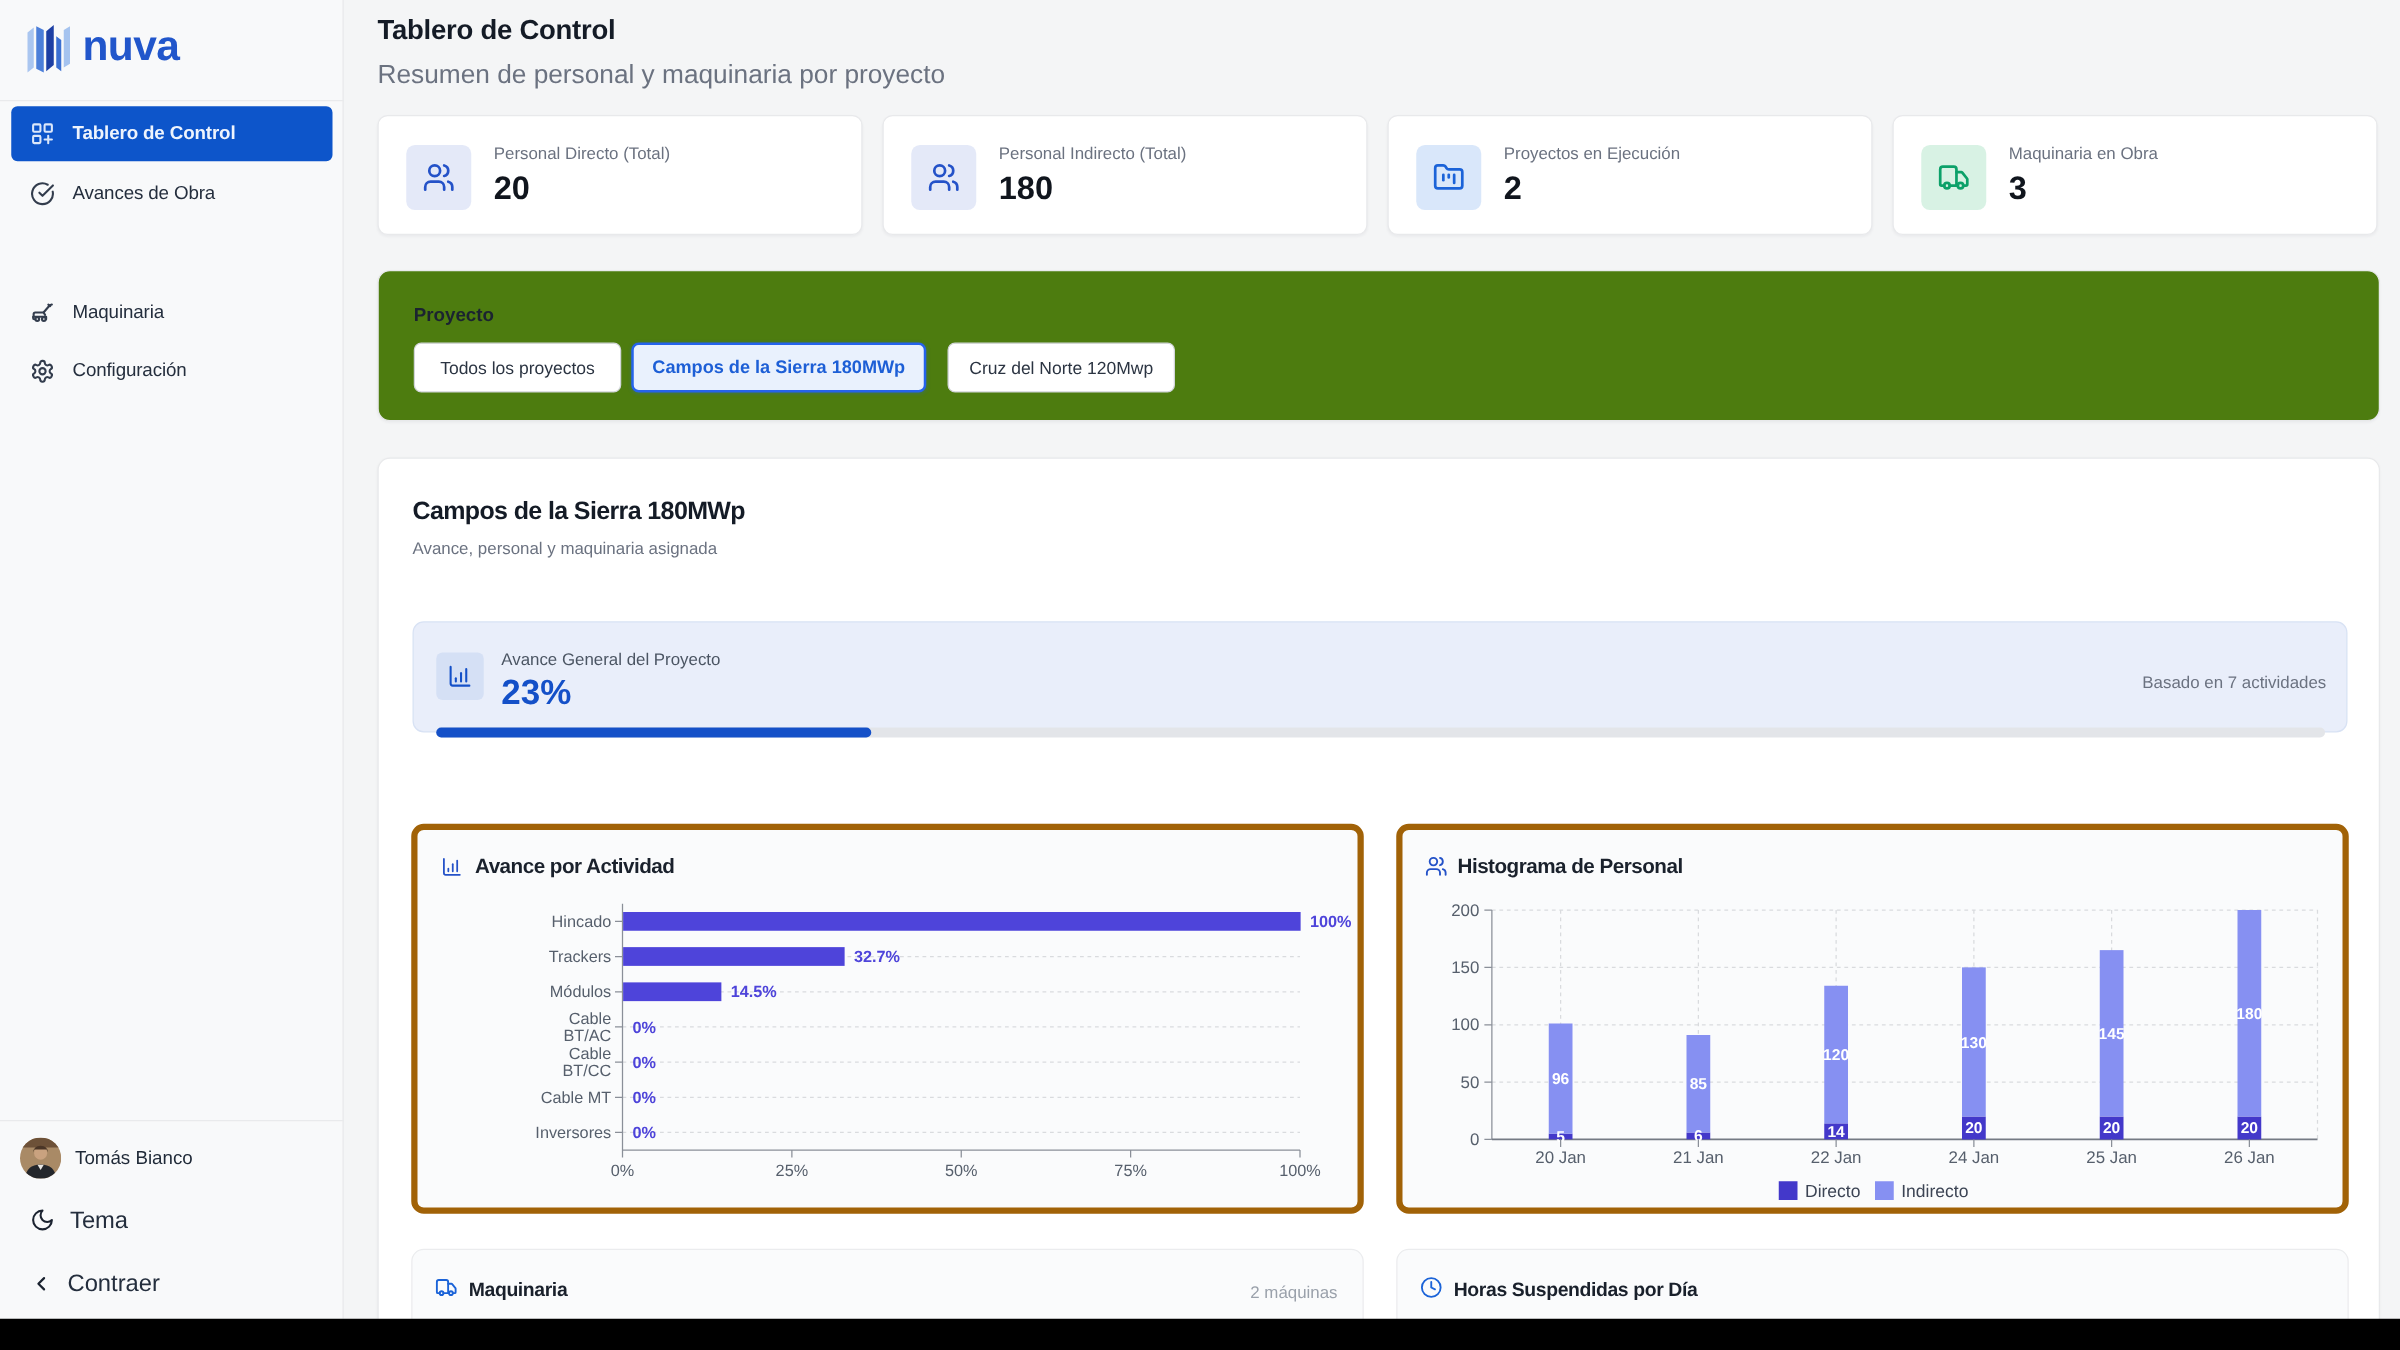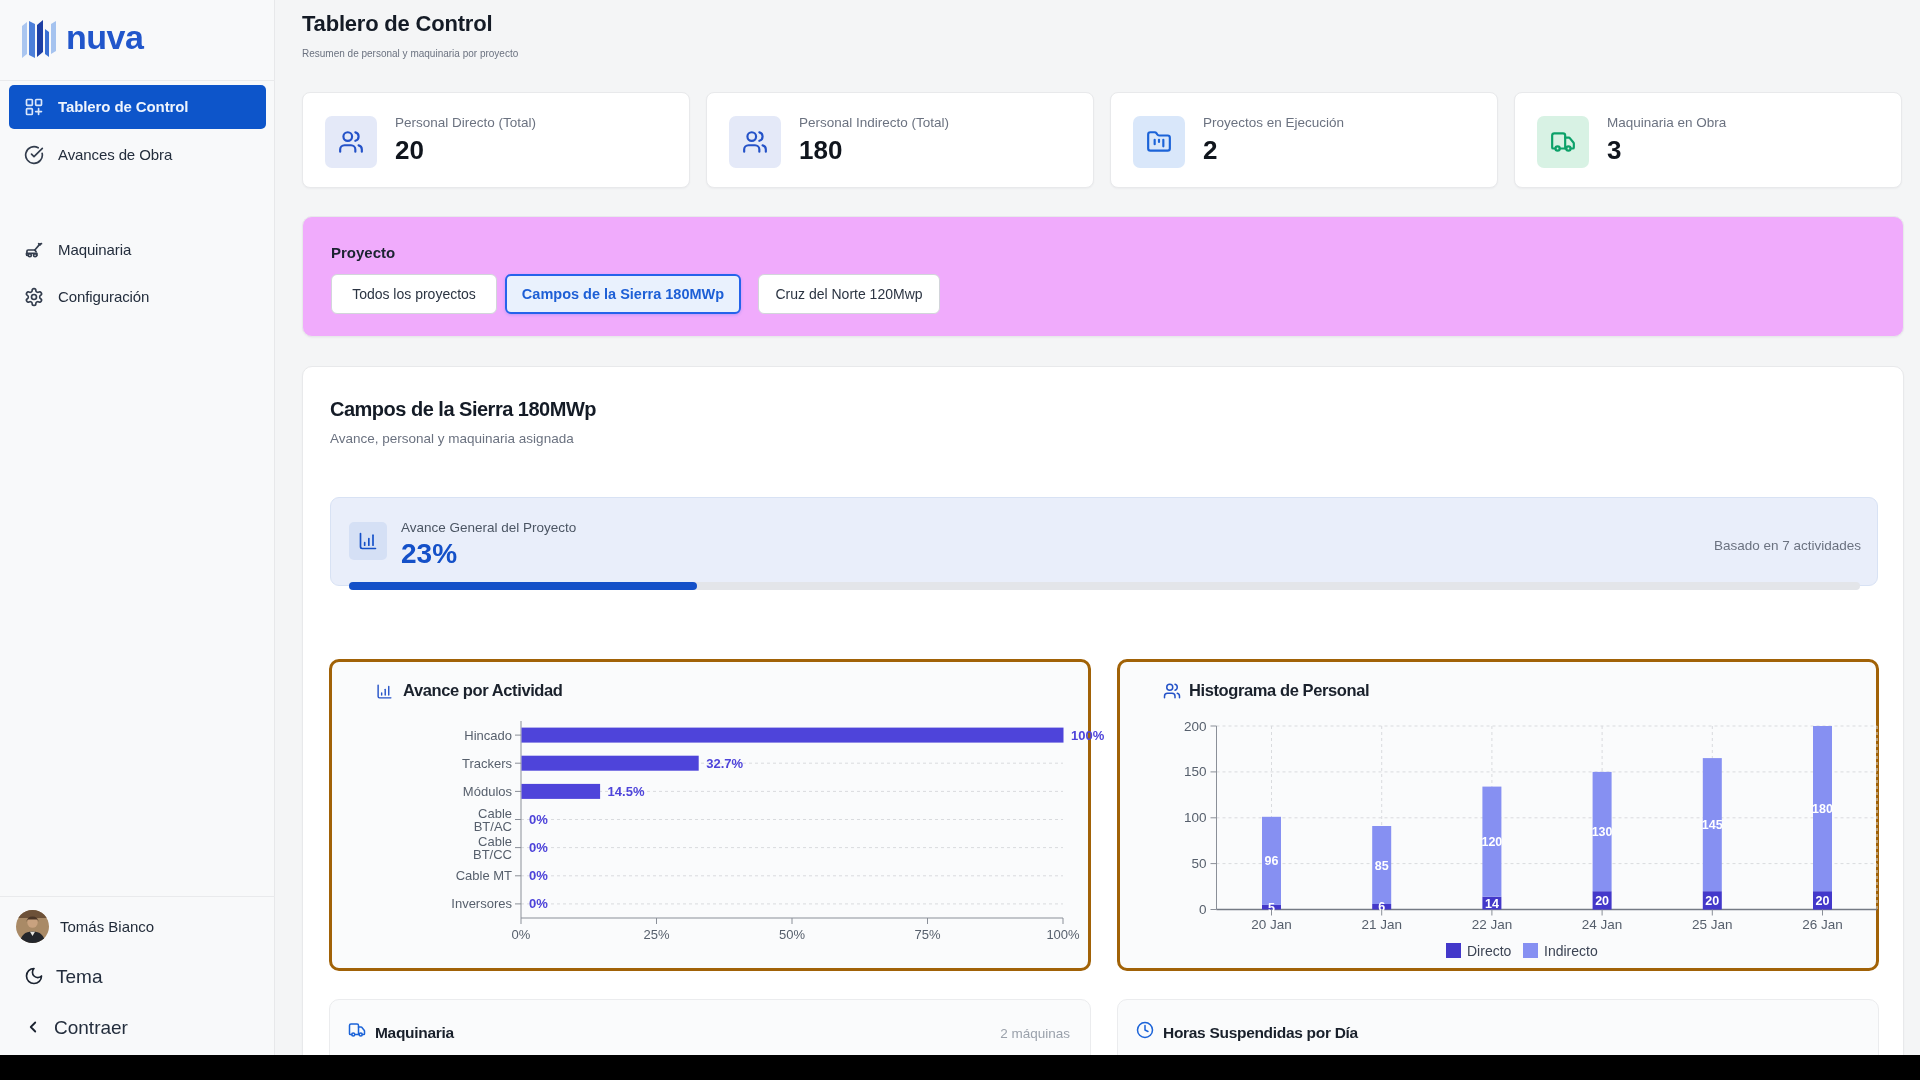--- a/index.html
+++ b/index.html
@@ -23,7 +23,7 @@
   .footrow .lbl { position:absolute; left:56px; top:10px; }
   
   #h1 { position:absolute; left:302px; top:11px; font-size:22px; font-weight:700; color:#141b26; letter-spacing:-0.2px; }
-  #h1sub { position:absolute; left:302px; top:48px; font-size:10px; color:#6b7280; }
+  #h1sub { position:absolute; left:302px; top:48px; font-size:21px; color:#6b7280; }
   
   .stat { position:absolute; top:92px; width:388px; height:96px; background:#fff; border:1px solid #e8e9eb; border-radius:8px; box-shadow:0 1px 2px rgba(16,24,40,.04); }
   .stat .ibox { position:absolute; left:22px; top:23px; width:52px; height:52px; border-radius:7px; }

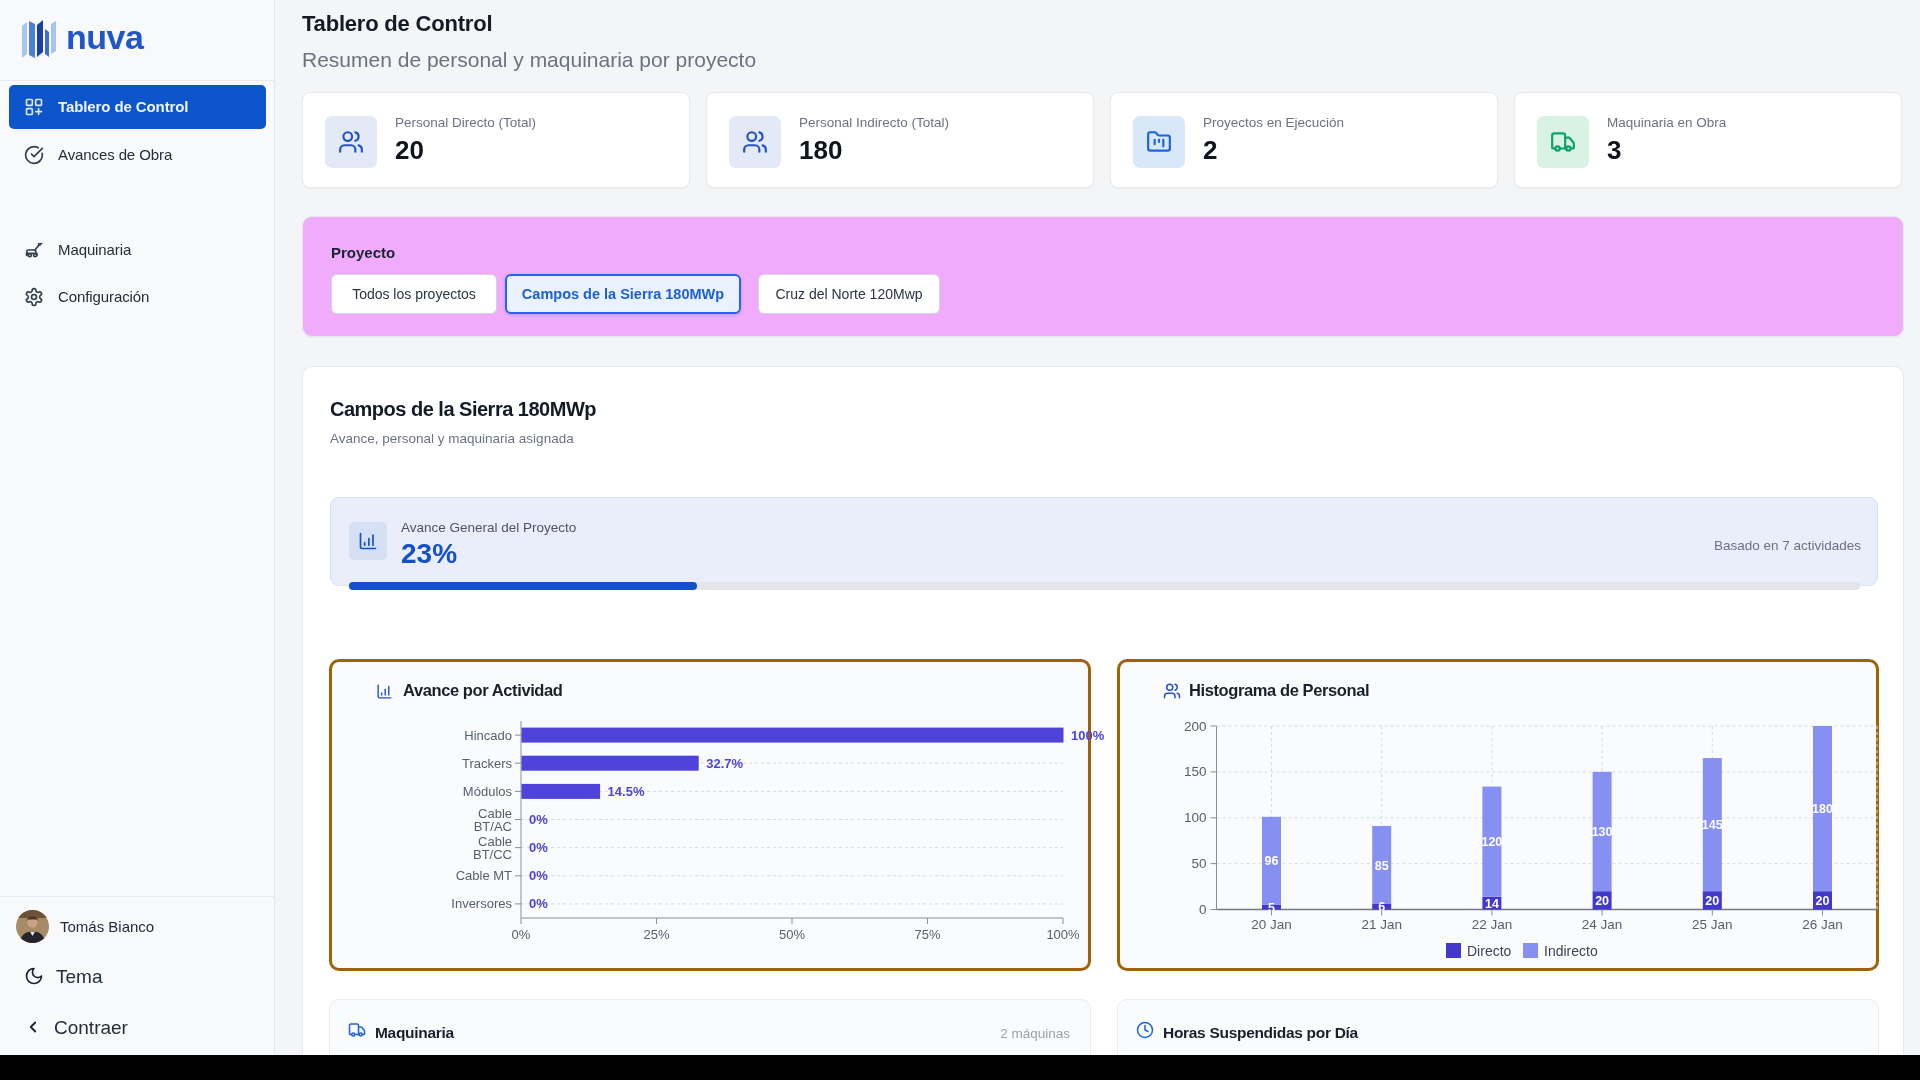--- a/index.html
+++ b/index.html
@@ -31,7 +31,7 @@
   .stat .slabel { position:absolute; left:92px; top:22px; font-size:13.5px; color:#6b7280; }
   .stat .sval { position:absolute; left:92px; top:42px; font-size:26px; font-weight:700; color:#10151d; }
   
-  #proj { position:absolute; left:302px; top:216px; width:1602px; height:121px; background:#f0abfc; border:1px solid #e8e9eb; border-radius:10px; box-shadow:0 1px 2px rgba(16,24,40,.04); }
+  #proj { position:absolute; left:302px; top:216px; width:1602px; height:121px; background:#4d7c0f; border:1px solid #e8e9eb; border-radius:10px; box-shadow:0 1px 2px rgba(16,24,40,.04); }
   #proj .plabel { position:absolute; left:28px; top:27px; font-size:15px; font-weight:700; color:#1b2330; }
   .pbtn { position:absolute; top:57px; height:40px; border:1px solid #d2d5da; border-radius:6px; background:#fff; font-size:14px; color:#2b3442; text-align:center; line-height:38px; }
   .pbtn.on { border:2px solid #2563eb; background:#e9f1fd; color:#1d5fd6; font-weight:700; font-size:14.5px; line-height:36px; box-shadow:0 1px 3px rgba(37,99,235,.25); }

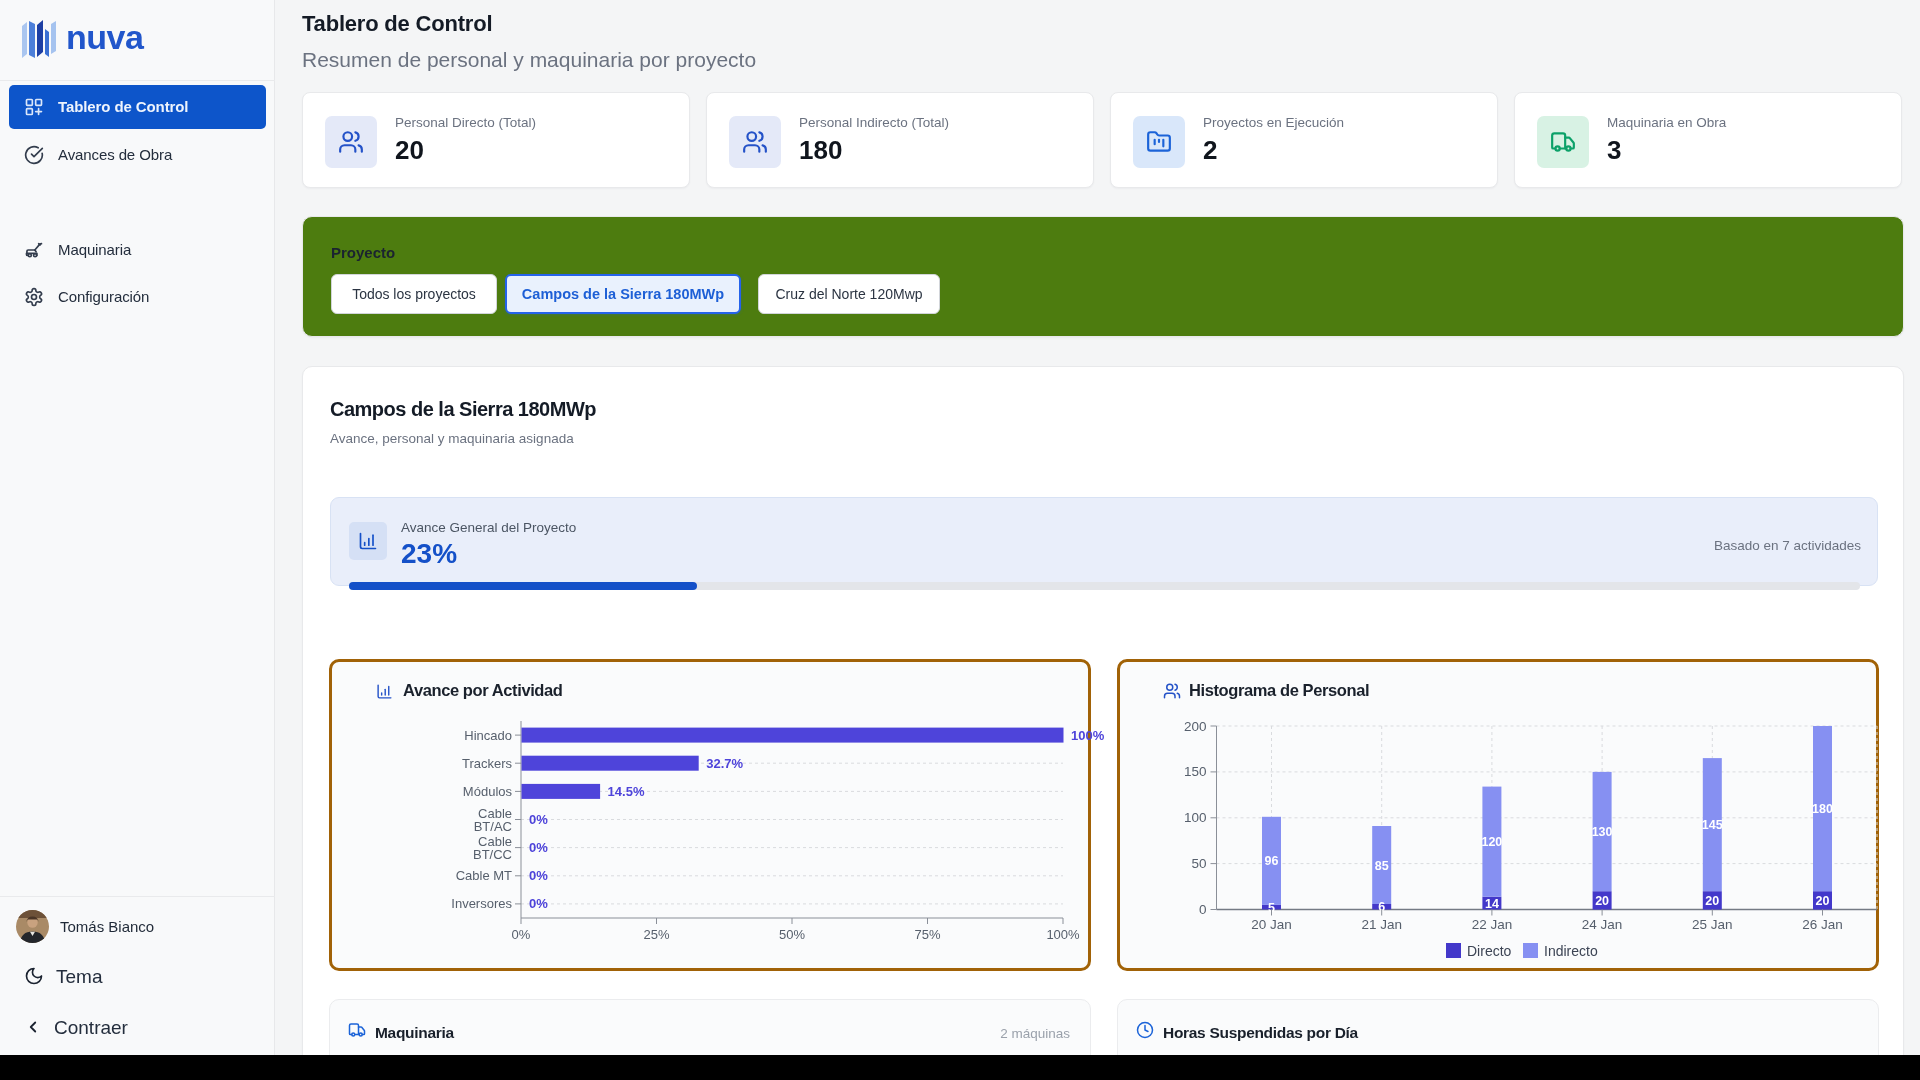--- a/index.html
+++ b/index.html
@@ -47,7 +47,7 @@
   #avance .aright { position:absolute; right:16px; top:40px; font-size:13.5px; color:#6b7280; }
   #avance .track { position:absolute; left:18px; top:84px; width:1511px; height:8px; border-radius:4px; background:#e3e5e9; }
   #avance .fill { position:absolute; left:0; top:0; width:23%; height:8px; border-radius:4px; background:#1450c8; }
-  .chartcard { position:absolute; width:762px; height:312px; background:#fafbfc; border:3px solid #a16207; border-radius:10px;padding-left:25px; }
+  .chartcard { position:absolute; width:762px; height:312px; background:#fafbfc; border:5px solid #a16207; border-radius:10px; }
   .botcard { position:absolute; top:632px; width:762px; height:148px; background:#fafbfc; border:1px solid #ebecee; border-radius:10px; }
   .botcard .hic { position:absolute; left:18px; top:21px; }
   .botcard .htxt { position:absolute; left:45px; top:24px; font-size:15.5px; font-weight:700; color:#19202b; letter-spacing:-0.3px; }

